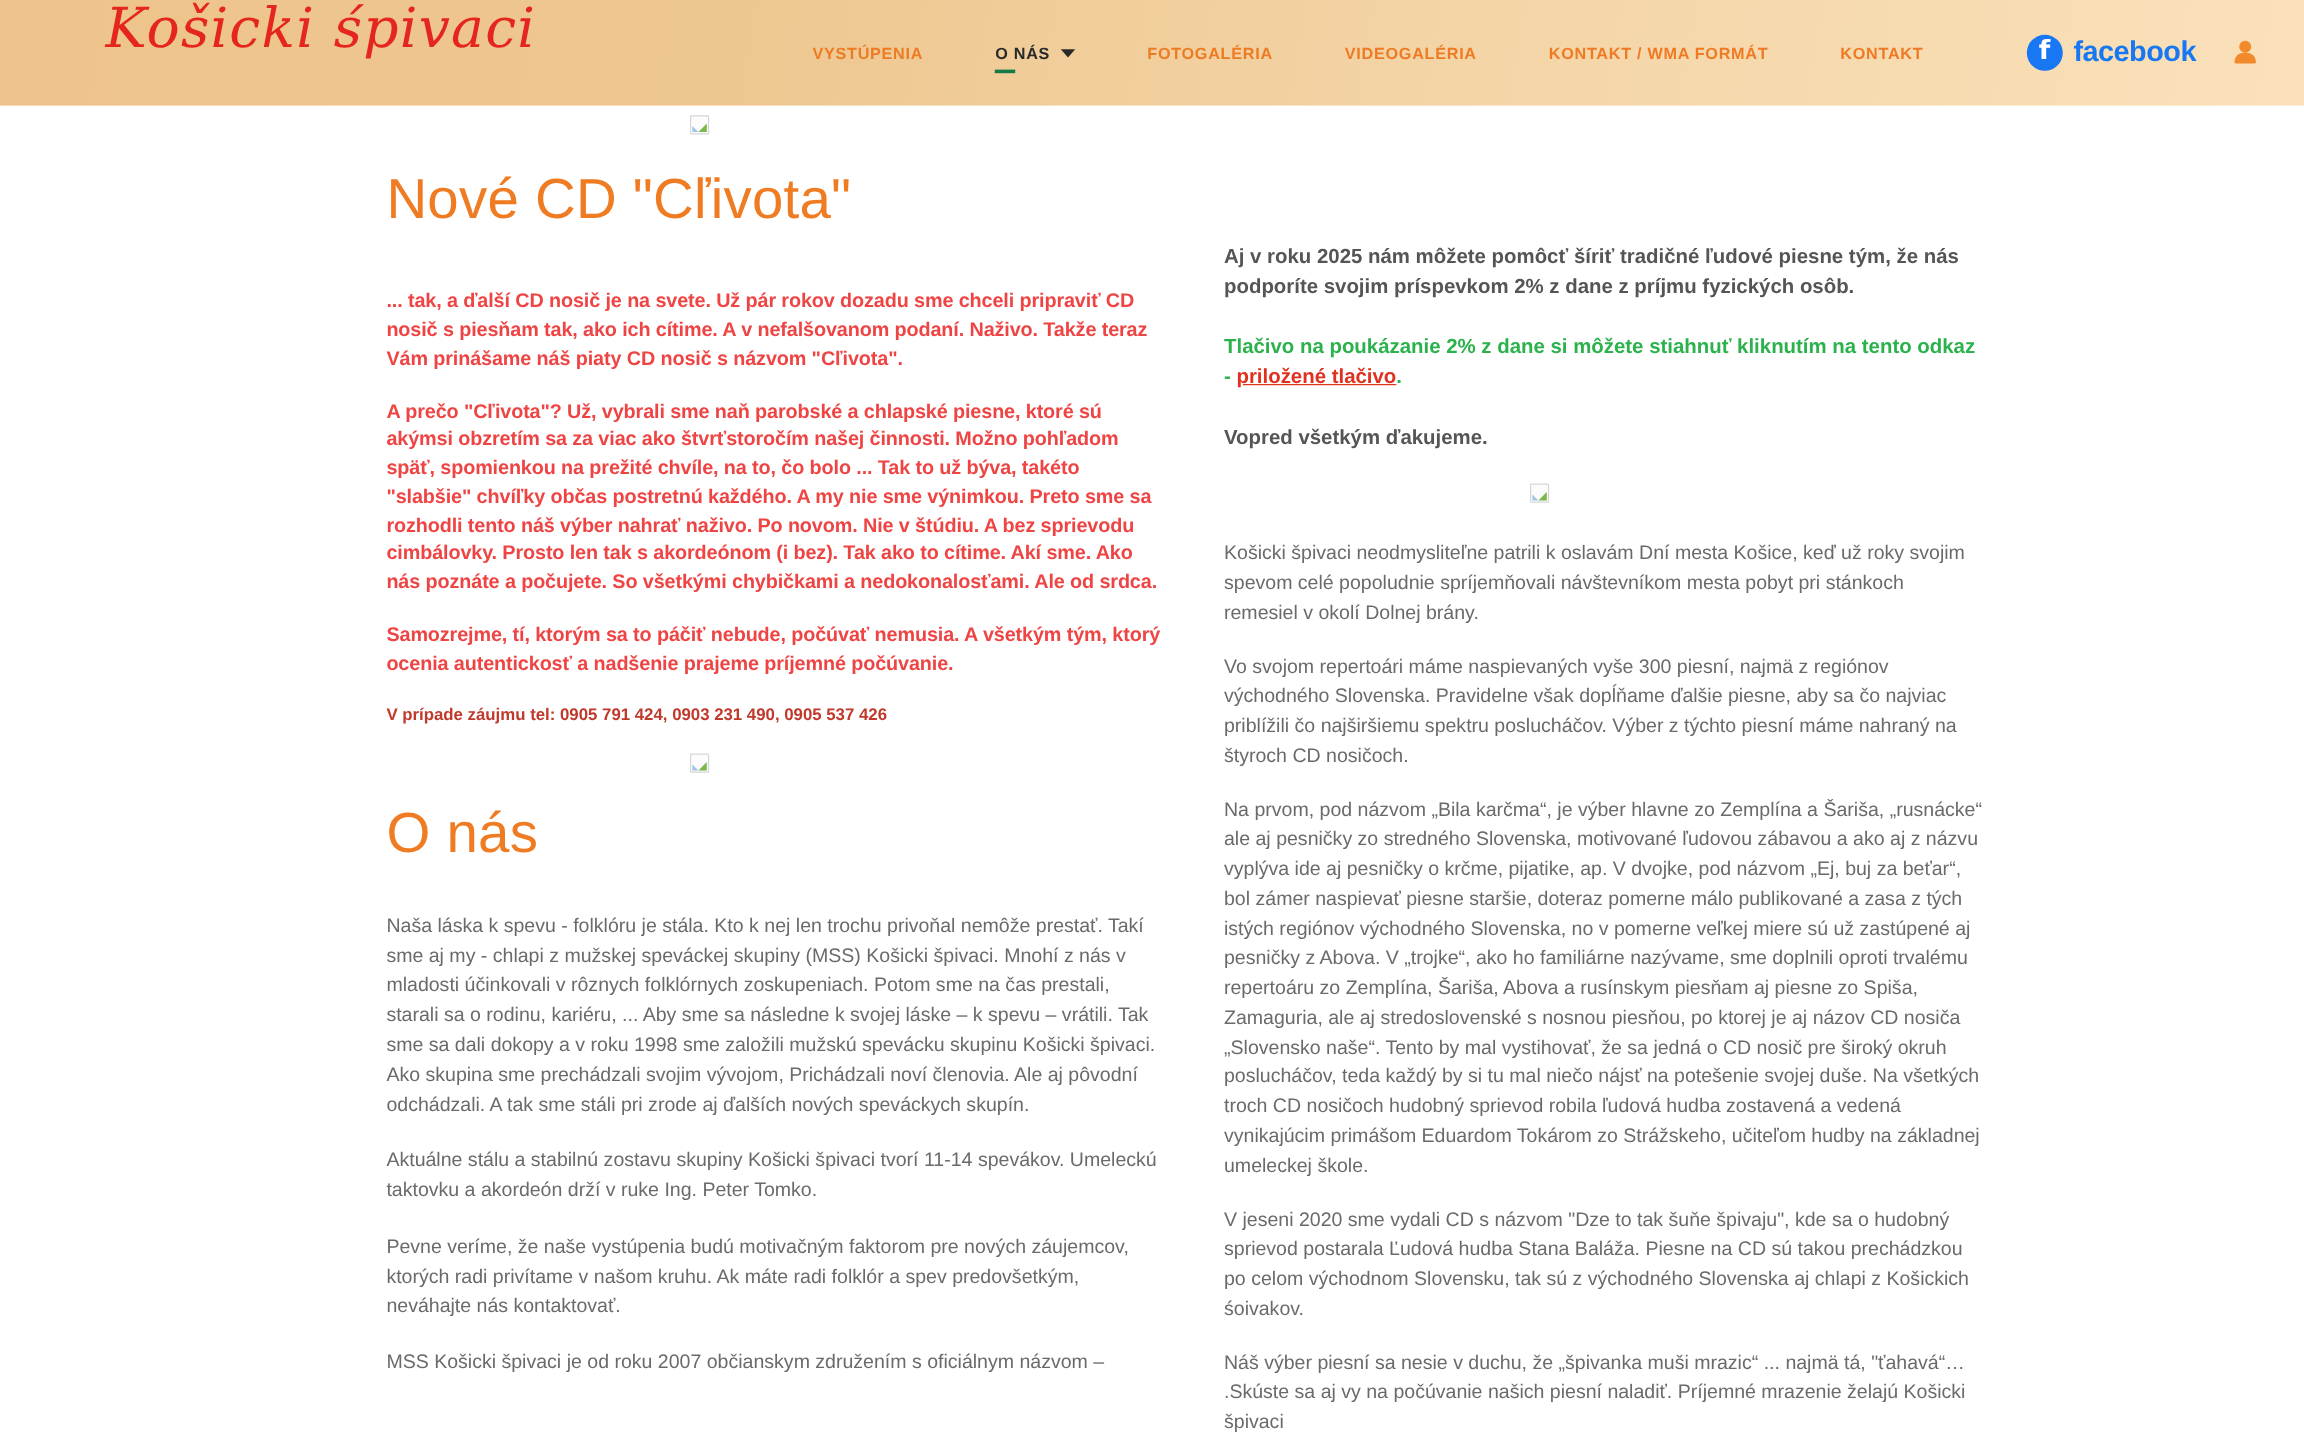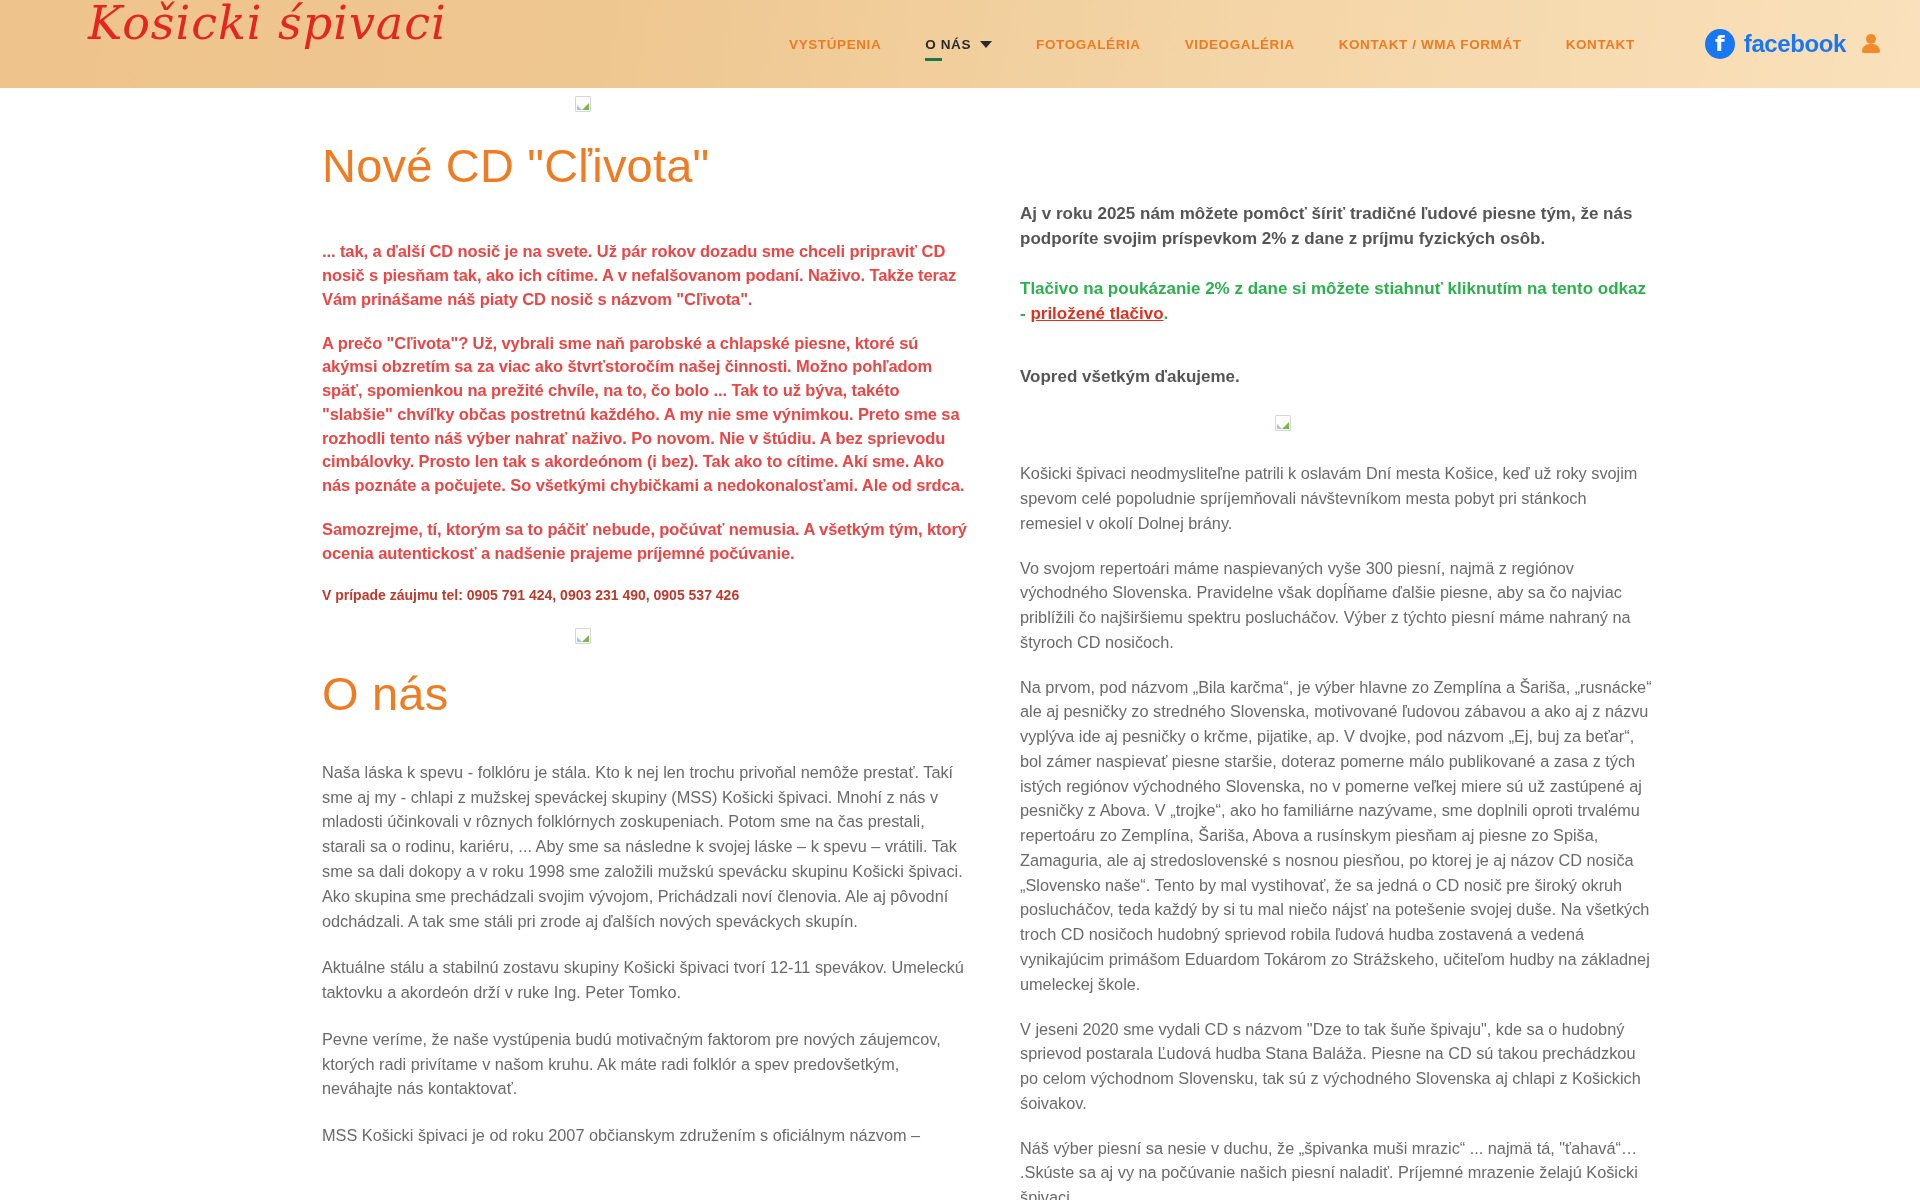--- a/index.html
+++ b/index.html
@@ -36,7 +36,7 @@
     margin-left: auto;
     display: flex;
     align-items: center;
-    gap: 0;
+    gap: 16px;
     padding-right: 40px;
   }
   .nav-item {

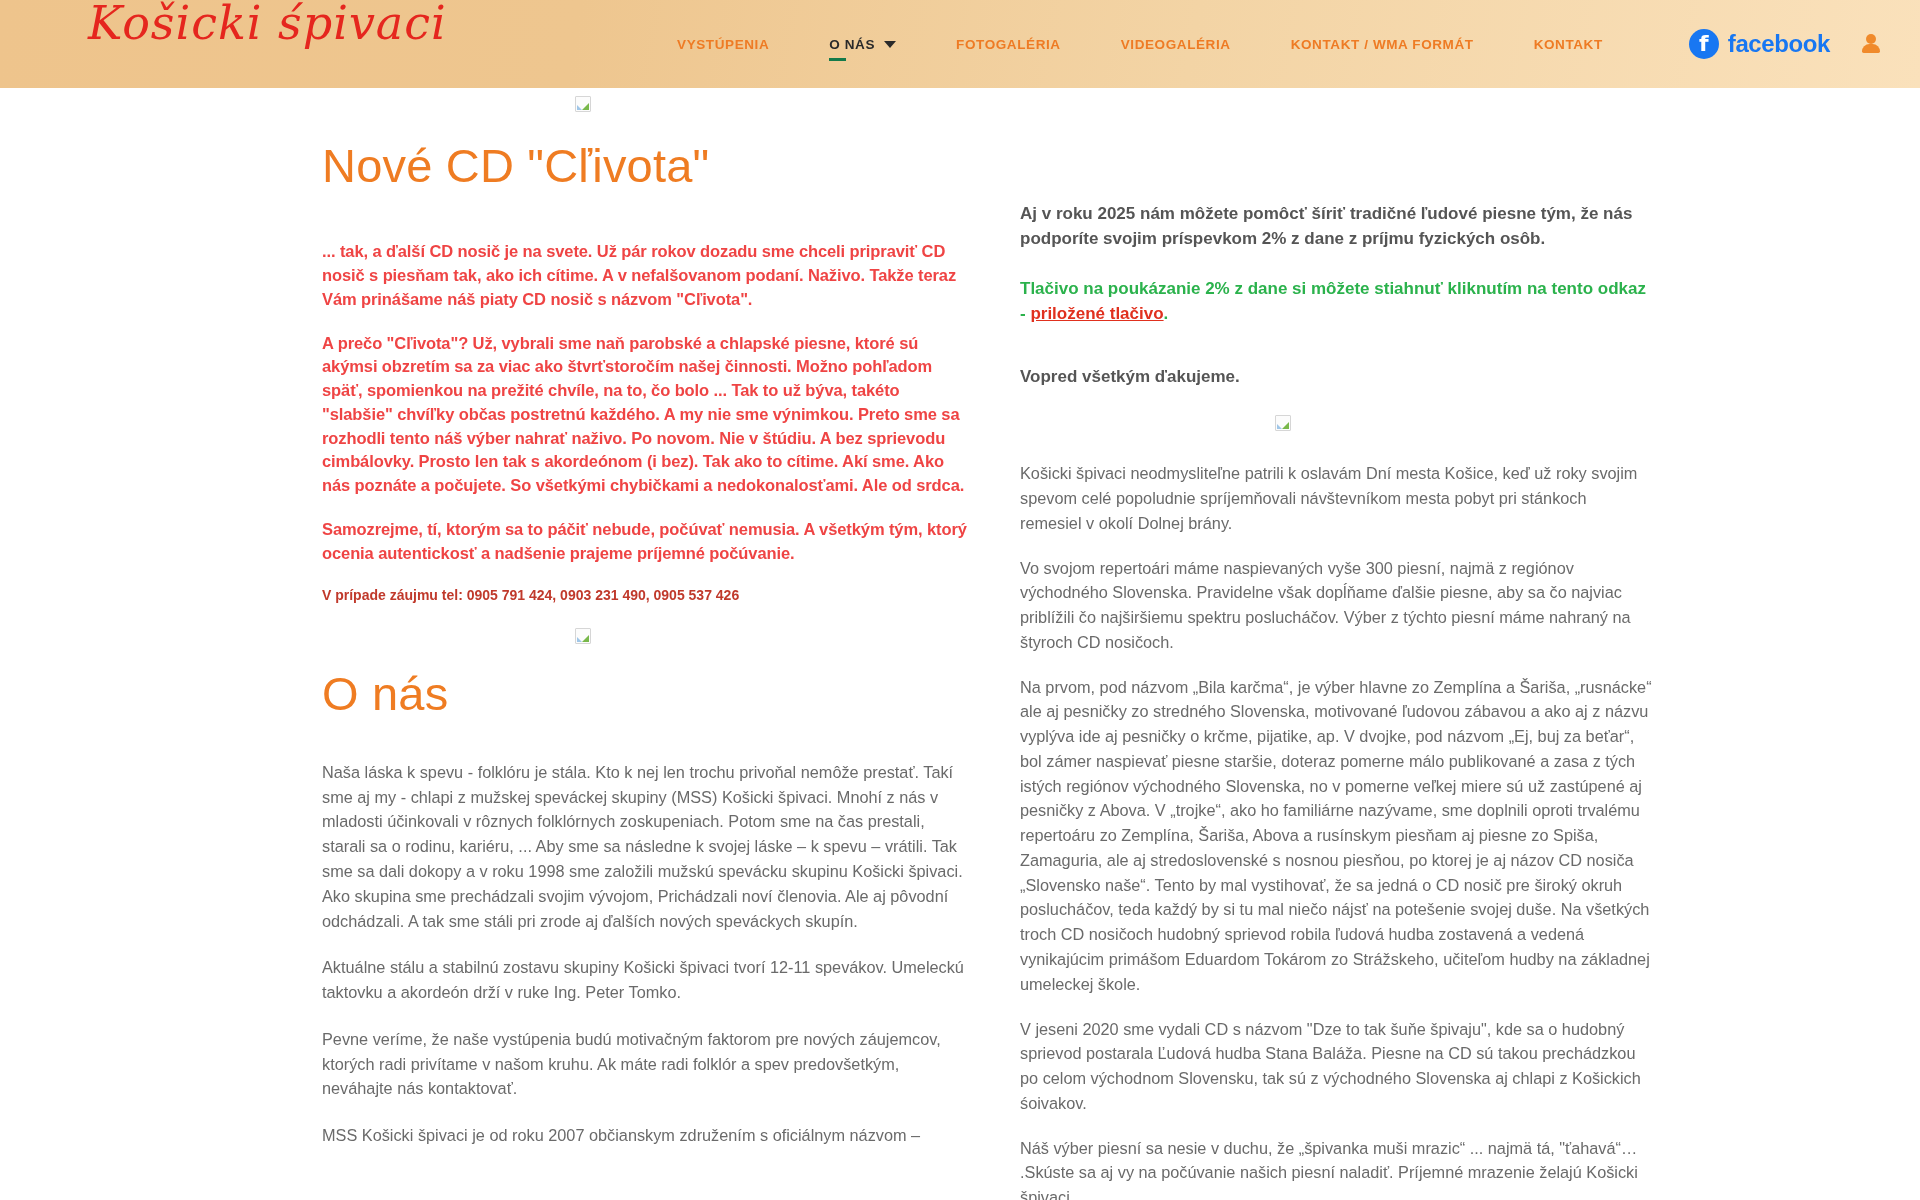--- a/index.html
+++ b/index.html
@@ -205,7 +205,7 @@
     font-size: 17px;
     font-weight: 700;
     line-height: 1.45;
-    margin: 0 0 38px 0;
+    margin: 0 0 26px 0;
   }
   a.red-link {
     color: #e0301e;

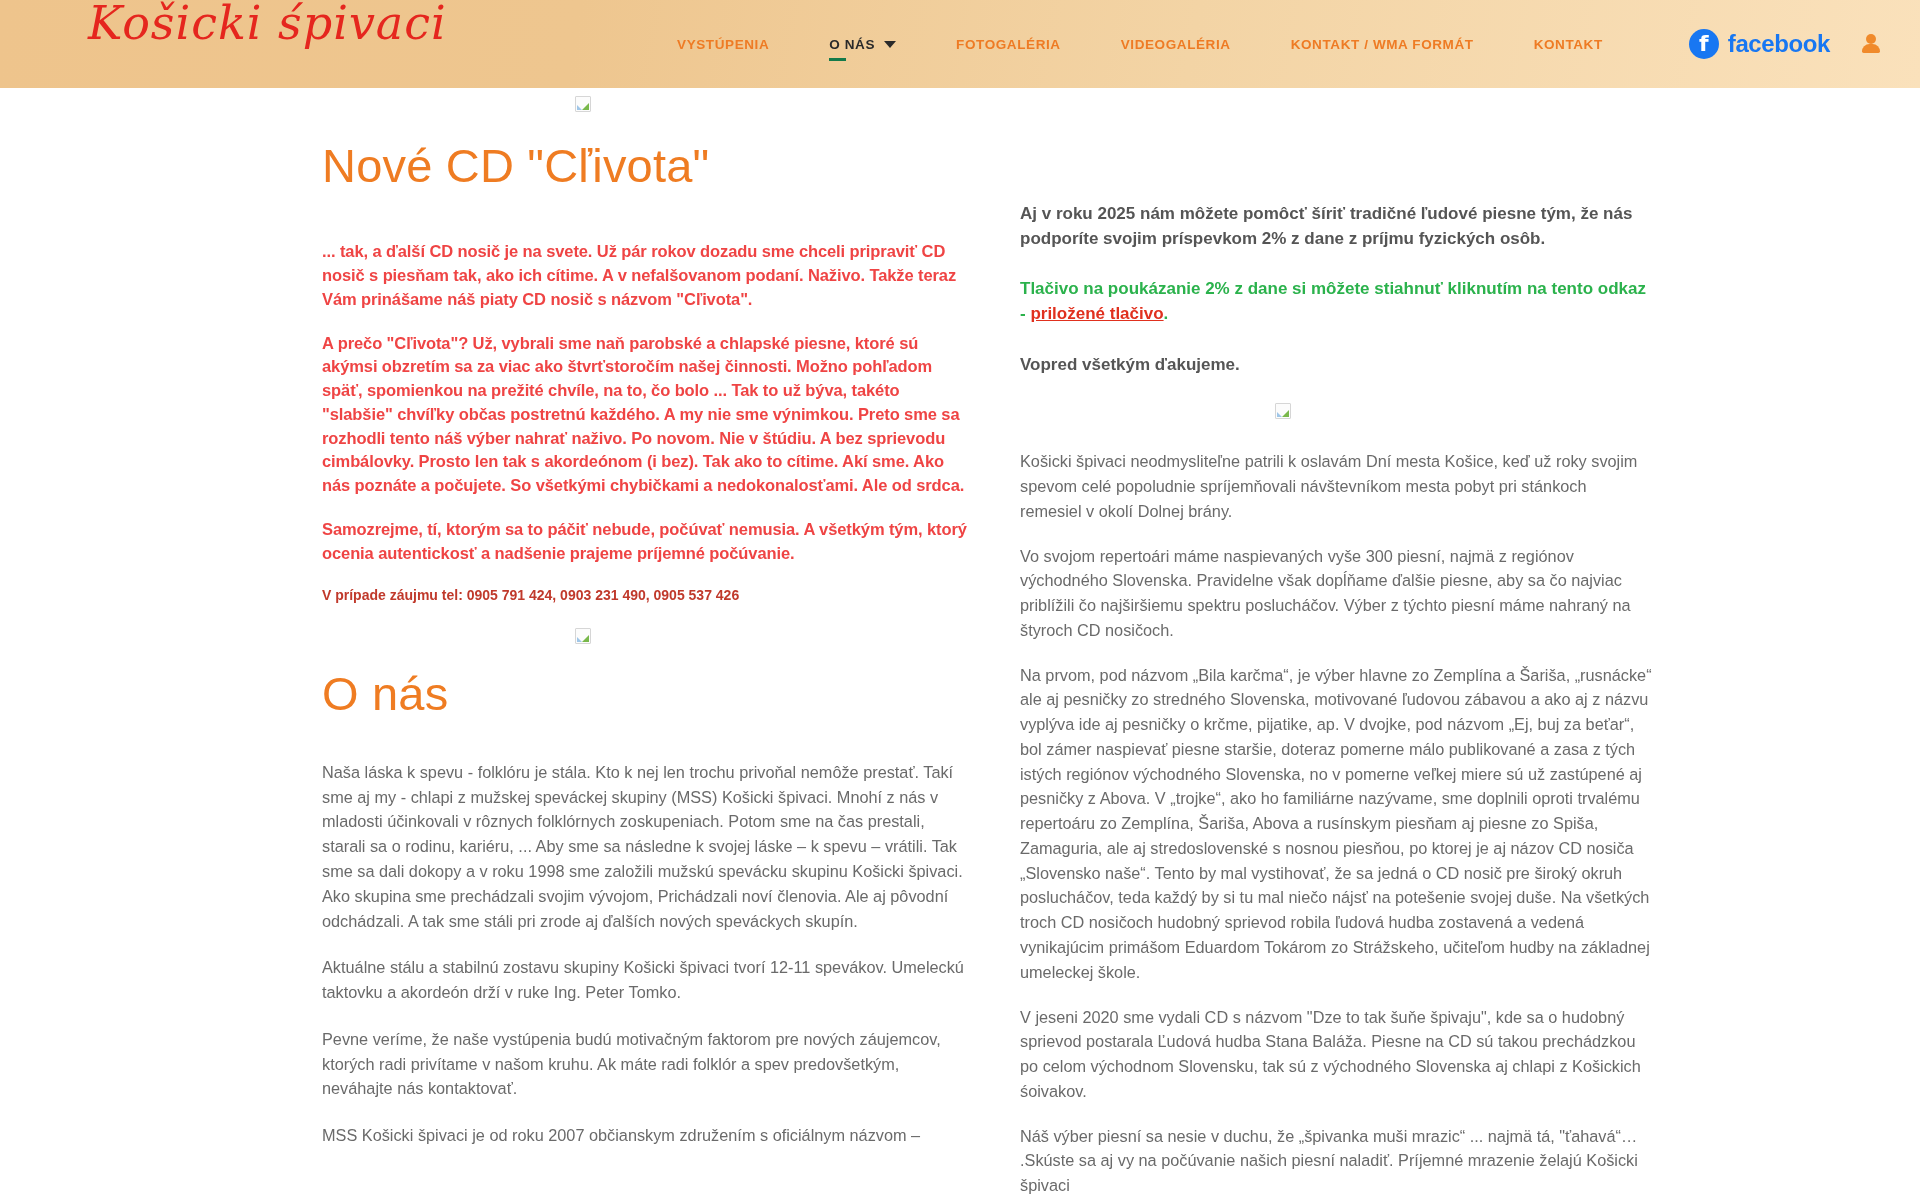--- a/index.html
+++ b/index.html
@@ -297,7 +297,7 @@
       <div style="height:38px"></div>
 
       <p class="gray">Naša láska k spevu - folklóru je stála. Kto k nej len trochu privoňal nemôže prestať. Takí sme aj my - chlapi z mužskej speváckej skupiny (MSS) Košicki špivaci. Mnohí z nás v mladosti účinkovali v rôznych folklórnych zoskupeniach. Potom sme na čas prestali, starali sa o rodinu, kariéru, ... Aby sme sa následne k svojej láske – k spevu – vrátili. Tak sme sa dali dokopy a v roku 1998 sme založili mužskú spevácku skupinu Košicki špivaci. Ako skupina sme prechádzali svojim vývojom, Prichádzali noví členovia. Ale aj pôvodní odchádzali. A tak sme stáli pri zrode aj ďalších nových speváckych skupín.</p>
-      <p class="gray">Aktuálne stálu a stabilnú zostavu skupiny Košicki špivaci tvorí 12-11 spevákov. Umeleckú taktovku  a akordeón drží v ruke Ing. Peter Tomko.</p>
+      <p class="gray">Aktuálne stálu a stabilnú zostavu skupiny Košicki špivaci tvorí 11-14 spevákov. Umeleckú taktovku  a akordeón drží v ruke Ing. Peter Tomko.</p>
       <p class="gray">Pevne veríme, že naše vystúpenia budú motivačným faktorom pre nových záujemcov, ktorých radi privítame v našom kruhu. Ak máte radi folklór a spev predovšetkým, neváhajte nás kontaktovať.</p>
       <p class="gray">MSS Košicki špivaci je od roku 2007 občianskym združením s oficiálnym názvom –</p>
     </div>

